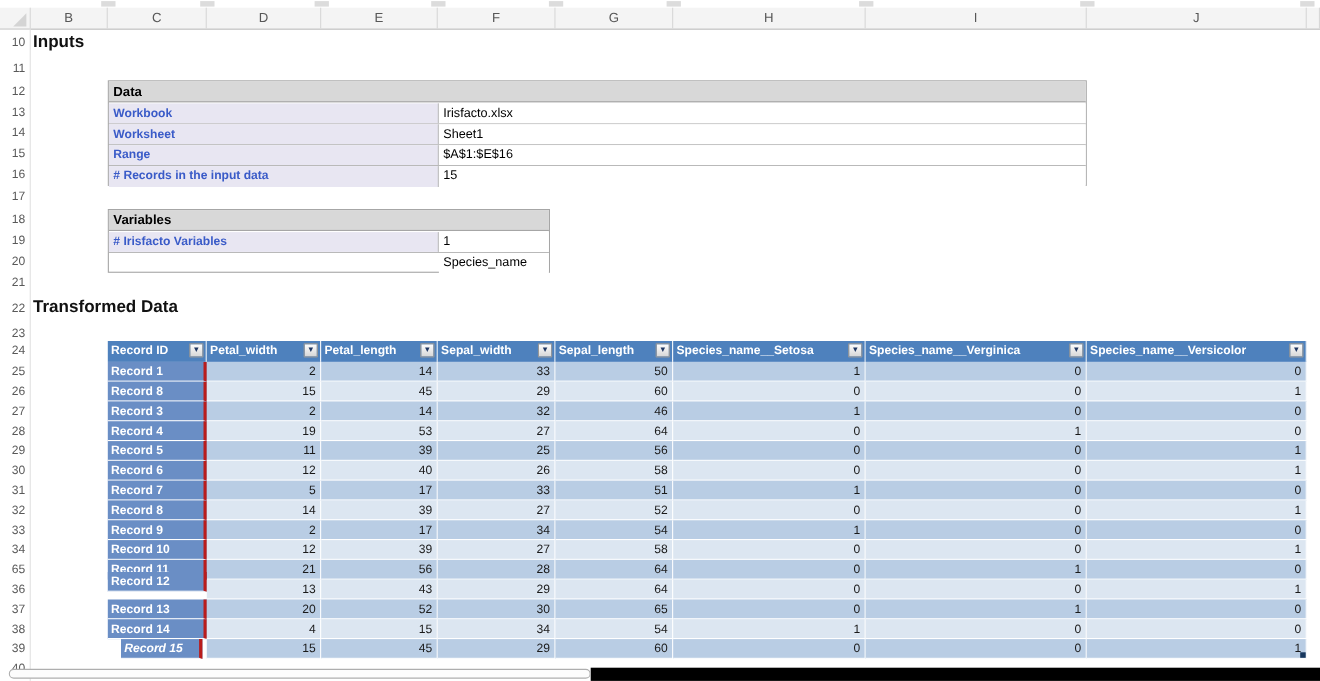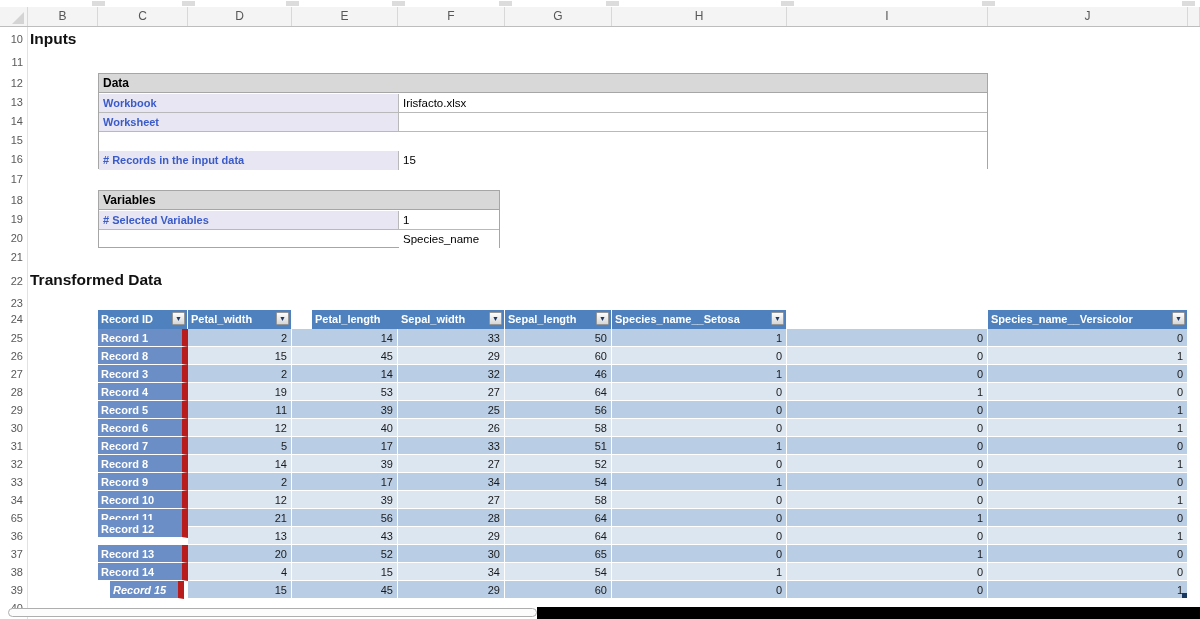--- a/index.html
+++ b/index.html
@@ -124,6 +124,7 @@
       </div>
       <div class="info-row" style="top: 39px; height: 19px;">
         <div class="info-label" style="width: 300px; line-height: 18px;">Worksheet</div>
+        <div class="info-value" style="left: 300px; width: 588px; line-height: 18px;">Sheet1</div>
       </div>
       <div class="info-row" style="top: 77px; height: 19px;">
         <div class="info-label" style="width: 300px; line-height: 18px;"># Records in the input data</div>

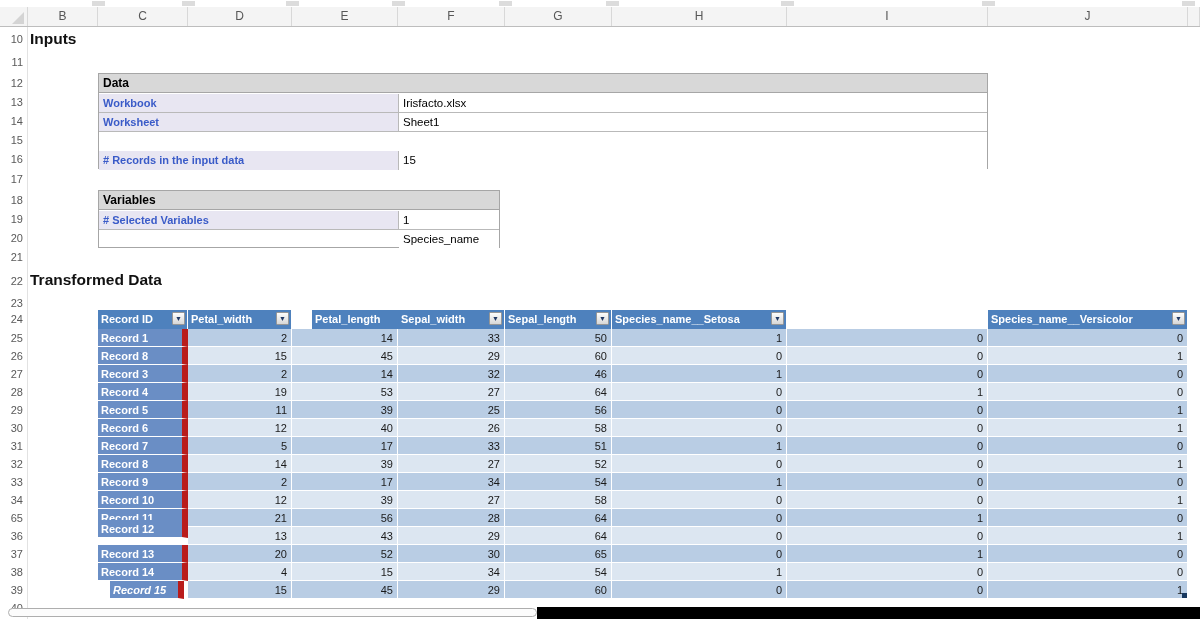--- a/index.html
+++ b/index.html
@@ -125,6 +125,10 @@
       <div class="info-row" style="top: 39px; height: 19px;">
         <div class="info-label" style="width: 300px; line-height: 18px;">Worksheet</div>
         <div class="info-value" style="left: 300px; width: 588px; line-height: 18px;">Sheet1</div>
+      </div>
+      <div class="info-row" style="top: 58px; height: 19px;">
+        <div class="info-label" style="width: 300px; line-height: 18px;">Range</div>
+        <div class="info-value" style="left: 300px; width: 588px; line-height: 18px;">$A$1:$E$16</div>
       </div>
       <div class="info-row" style="top: 77px; height: 19px;">
         <div class="info-label" style="width: 300px; line-height: 18px;"># Records in the input data</div>

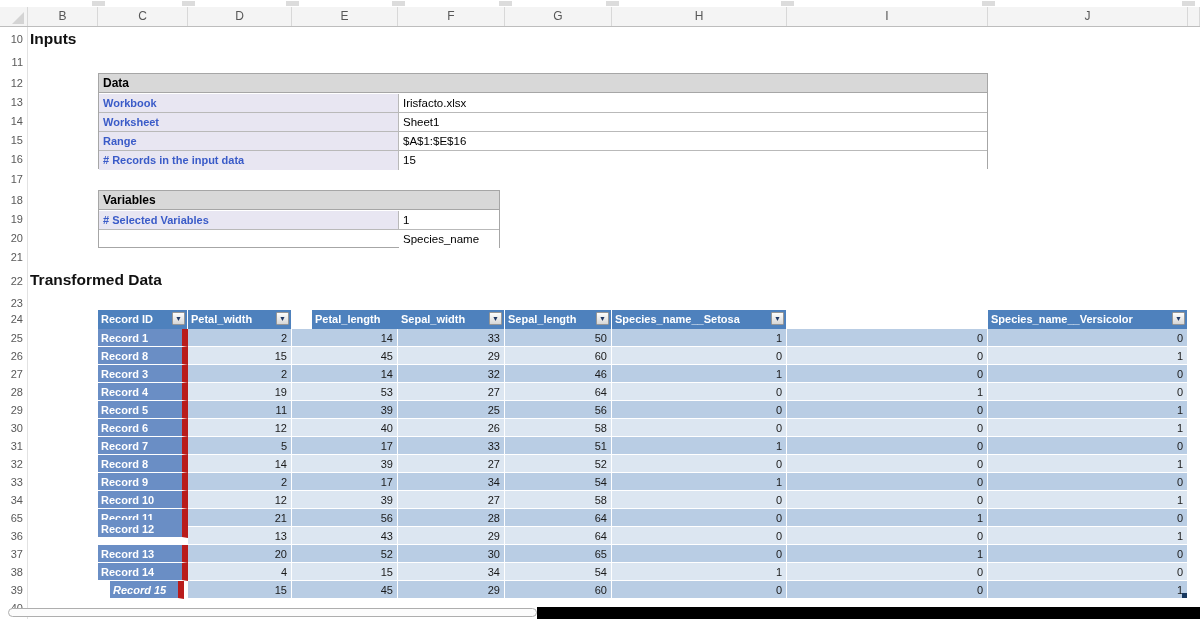--- a/index.html
+++ b/index.html
@@ -139,7 +139,7 @@
   <div class="abs info-table" id="vars-info" style="left:98px;top:190px;width:402px;height:58px;">
     <div class="sec-title" style="height:19px;line-height:19px;">Variables</div>
   <div class="info-row" style="top: 20px; height: 19px;">
-        <div class="info-label" style="width: 300px; line-height: 18px;"># Selected Variables</div>
+        <div class="info-label" style="width: 300px; line-height: 18px;"># Irisfacto Variables</div>
         <div class="info-value" style="left: 300px; width: 100px; line-height: 18px;">1</div>
       </div>
       <div class="info-row" style="top: 39px; height: 19px;">

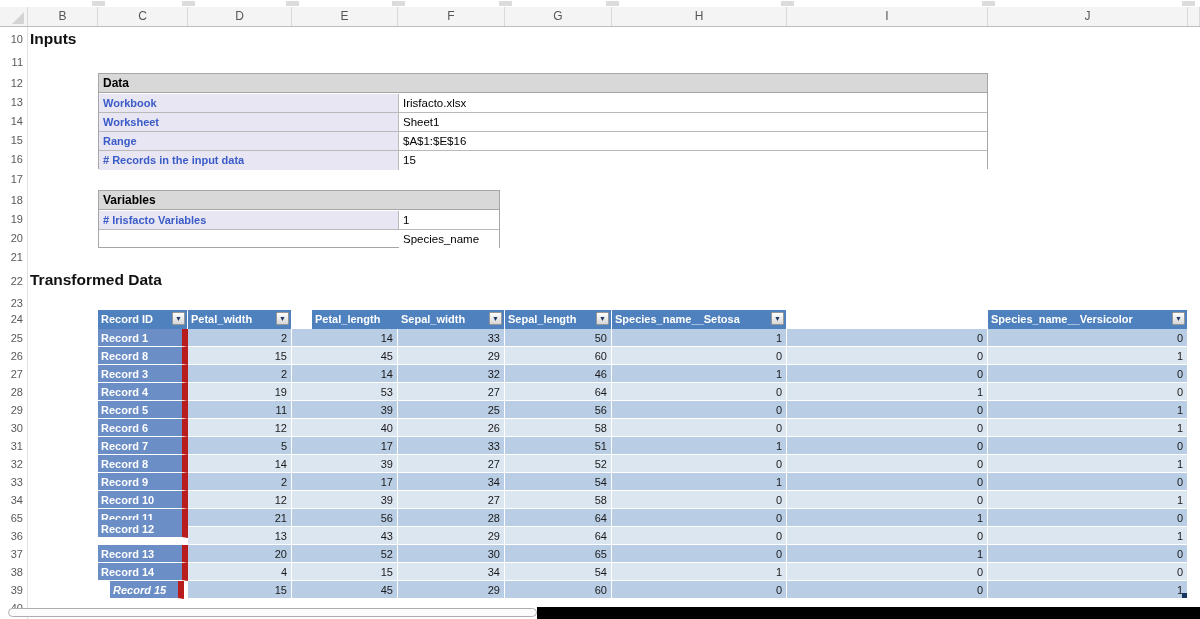--- a/index.html
+++ b/index.html
@@ -152,7 +152,7 @@
   <div class="abs" id="ttable" style="left:98px;top:310px;width:1090px;height:289px;">
       <div class="t-hdr-cell" style="left: 0px; top: 0px; width: 90px; height: 19px; line-height: 19px; padding-right: 16px;">Record ID<div class="filter-btn">▼</div></div>
       <div class="t-hdr-cell" style="left: 90px; top: 0px; width: 104px; height: 19px; line-height: 19px; padding-right: 16px;">Petal_width<div class="filter-btn">▼</div></div>
-      <div class="t-hdr-cell" style="left: 194px; top: 0px; width: 106px; height: 19px; line-height: 19px; padding-right: 6px; margin-left: 20px;">Petal_length<div class="filter-btn">▼</div></div>
+      <div class="t-hdr-cell" style="left: 194px; top: 0px; width: 106px; height: 19px; line-height: 19px; padding-right: 6px;">Petal_length<div class="filter-btn">▼</div></div>
       <div class="t-hdr-cell" style="left: 300px; top: 0px; width: 107px; height: 19px; line-height: 19px; padding-right: 16px;">Sepal_width<div class="filter-btn">▼</div></div>
       <div class="t-hdr-cell" style="left: 407px; top: 0px; width: 107px; height: 19px; line-height: 19px; padding-right: 16px;">Sepal_length<div class="filter-btn">▼</div></div>
       <div class="t-hdr-cell" style="left: 514px; top: 0px; width: 175px; height: 19px; line-height: 19px; padding-right: 16px;">Species_name__Setosa<div class="filter-btn">▼</div></div>

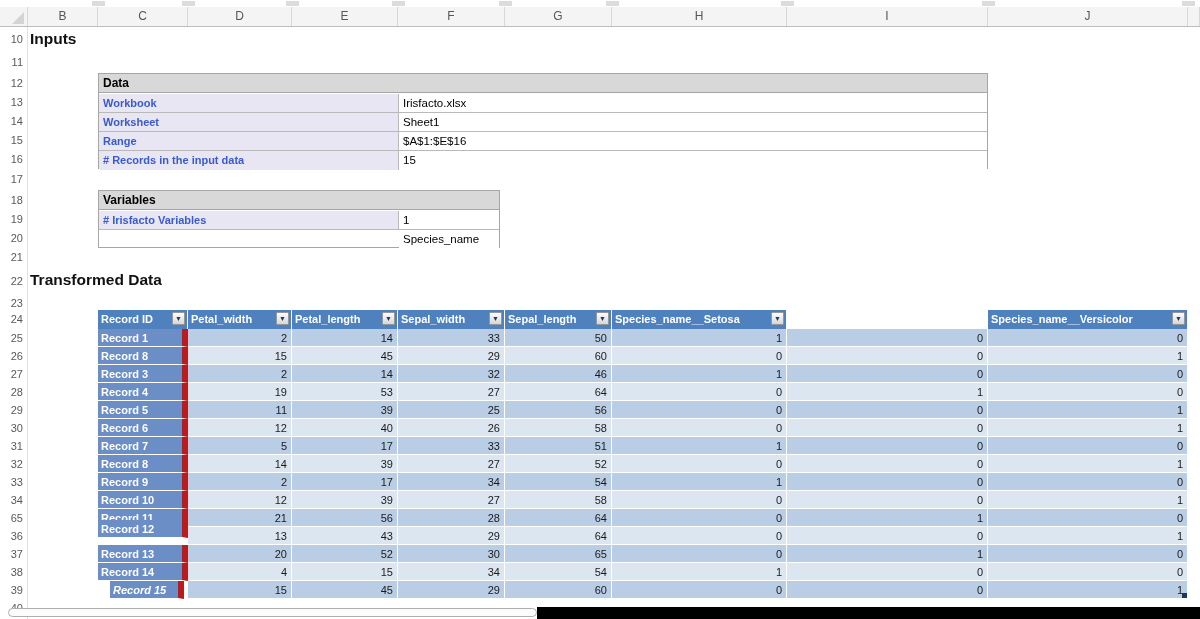--- a/index.html
+++ b/index.html
@@ -156,6 +156,7 @@
       <div class="t-hdr-cell" style="left: 300px; top: 0px; width: 107px; height: 19px; line-height: 19px; padding-right: 16px;">Sepal_width<div class="filter-btn">▼</div></div>
       <div class="t-hdr-cell" style="left: 407px; top: 0px; width: 107px; height: 19px; line-height: 19px; padding-right: 16px;">Sepal_length<div class="filter-btn">▼</div></div>
       <div class="t-hdr-cell" style="left: 514px; top: 0px; width: 175px; height: 19px; line-height: 19px; padding-right: 16px;">Species_name__Setosa<div class="filter-btn">▼</div></div>
+      <div class="t-hdr-cell" style="left: 689px; top: 0px; width: 201px; height: 19px; line-height: 19px; padding-right: 16px;">Species_name__Verginica<div class="filter-btn">▼</div></div>
       <div class="t-hdr-cell" style="left: 890px; top: 0px; width: 200px; height: 19px; line-height: 19px; padding-right: 16px;">Species_name__Versicolor<div class="filter-btn">▼</div></div>
       <div class="t-rec" style="left: 0px; top: 19px; width: 90px; height: 18px; line-height: 18px;">Record 1</div>
       <div class="t-cell band-a" style="left: 90px; top: 19px; width: 104px; height: 18px; line-height: 18px;">2</div>

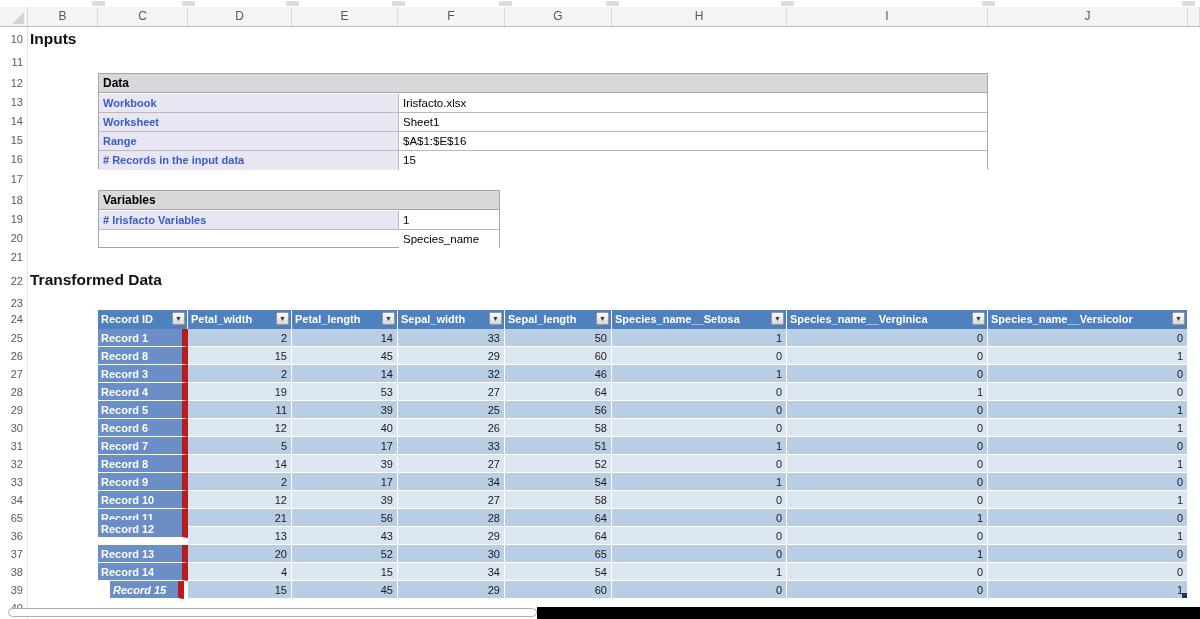--- a/index.html
+++ b/index.html
@@ -36,7 +36,7 @@
               border:1px solid #979797;border-radius:1px;background:linear-gradient(#fdfdfd,#d7d7d7);
               text-align:center;line-height:11px;font-size:7px;color:#203864;}
   .t-rec{position:absolute;box-sizing:border-box;background:#6a8ec5;color:#fff;font-size:11px;font-weight:bold;
-         border-right:6px solid #b91c1c;border-bottom:1px solid #fff;padding-left:3px;}
+         border-right:3px solid #b91c1c;border-bottom:1px solid #fff;padding-left:3px;}
   .t-cell{position:absolute;box-sizing:border-box;font-size:11px;color:#1a1a1a;text-align:right;
           border-right:1px solid #fff;border-bottom:1px solid #fff;padding-right:4px;overflow:hidden;}
   .band-a{background:#b9cde4;}

